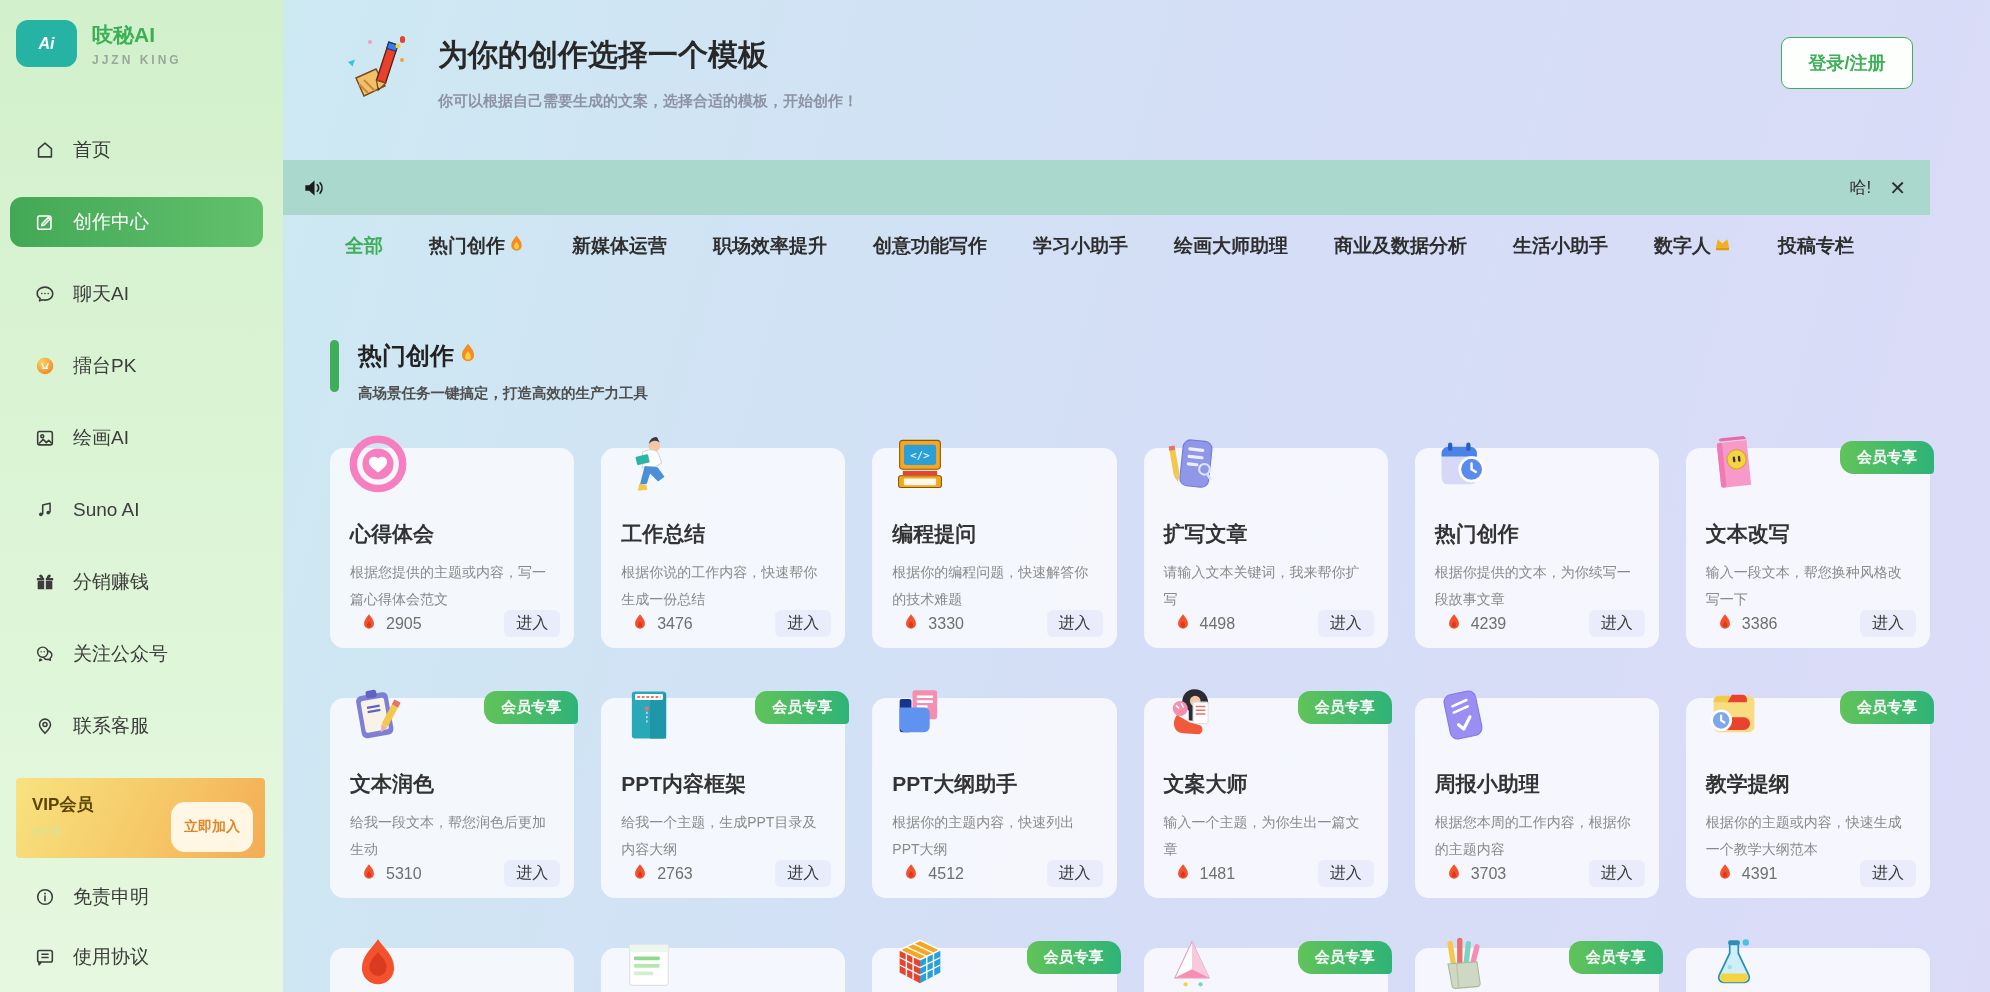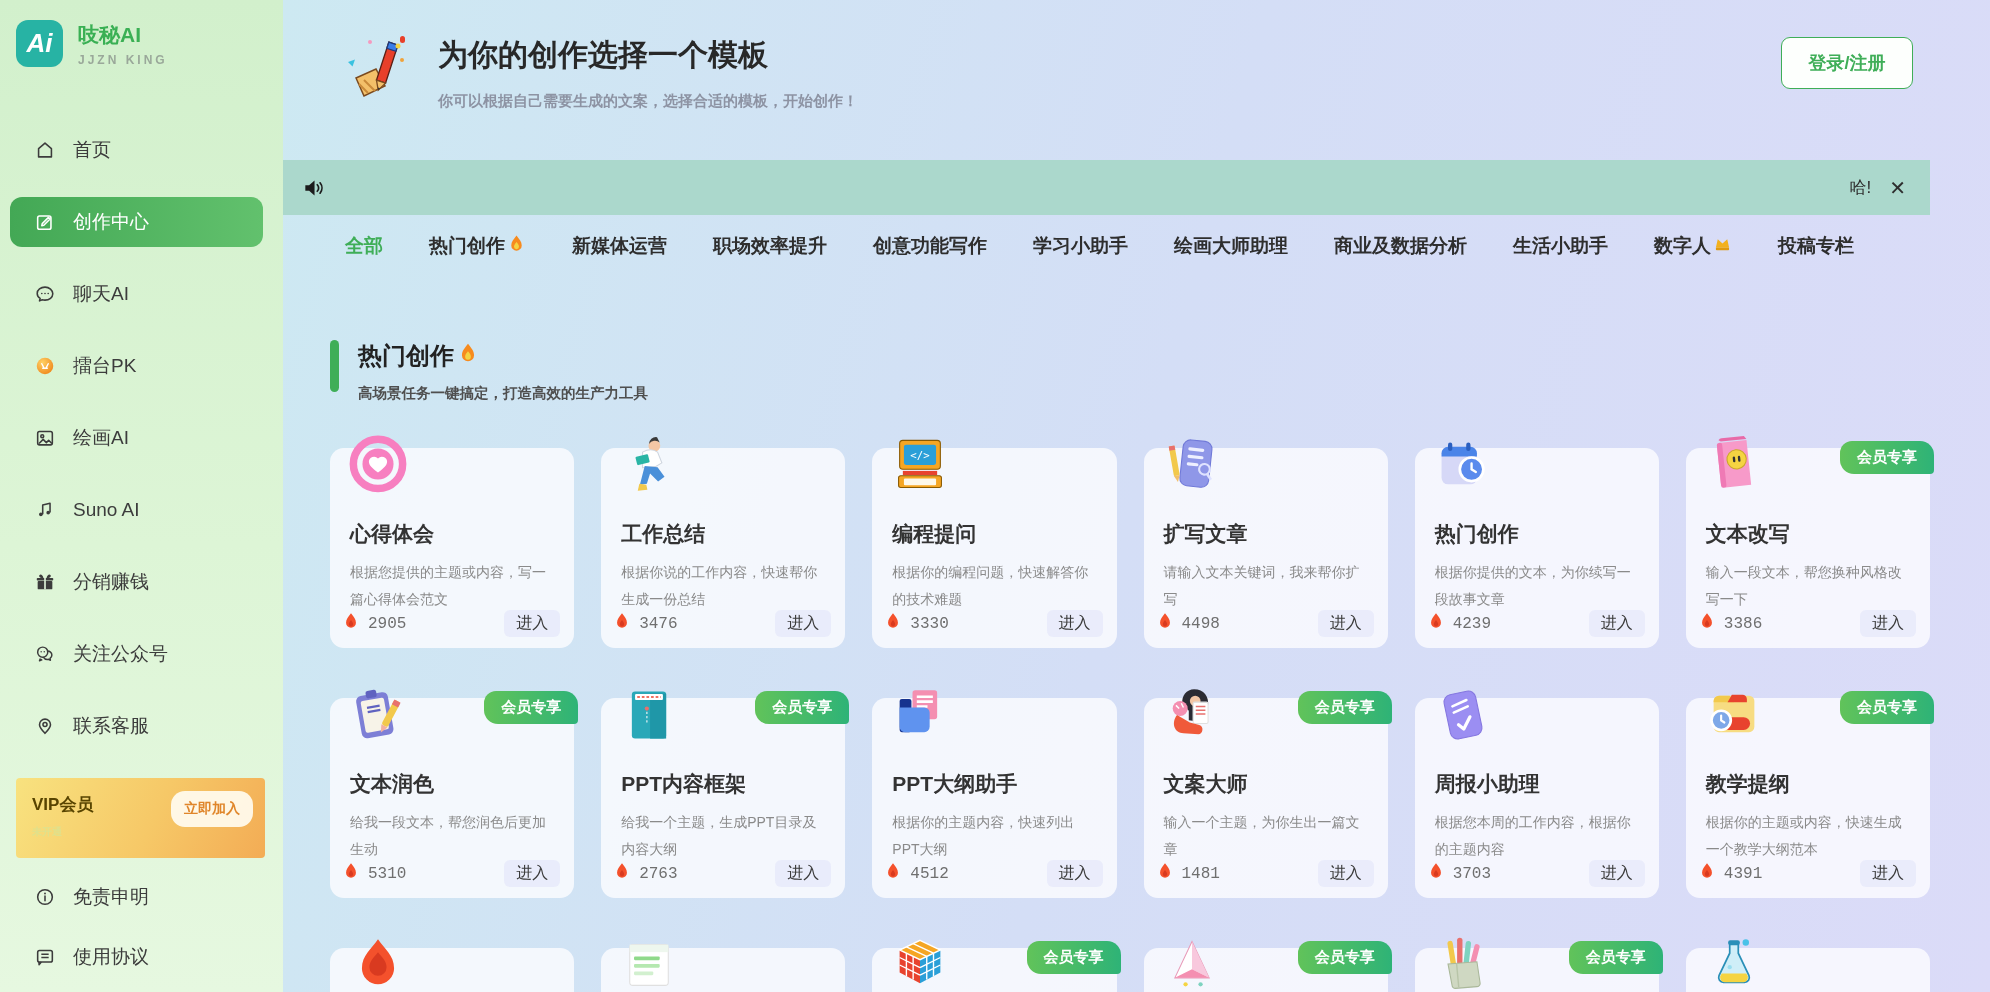--- a/index.html
+++ b/index.html
@@ -12,8 +12,8 @@
     background:linear-gradient(180deg,#d2f0cc 0%,#ddf5d6 55%,#e6f8e0 100%);
     display:flex; flex-direction:column; padding-top:20px; }
   .logo-row { display:flex; align-items:center; gap:15px; margin:0 0 58px 16px; }
-  .logo-mark { width:47px; height:47px; border-radius:12px; background:#27b3a4;
-    color:#fff; font-weight:bold; font-style:italic; font-size:26px;
+  .logo-mark { width:61px; height:47px; border-radius:12px; background:#27b3a4;
+    color:#fff; font-weight:bold; font-style:italic; font-size:16px;
     display:flex; align-items:center; justify-content:center; }
   .logo-title { color:#3ab054; font-weight:bold; font-size:21px; }
   .logo-sub { color:#9aa89a; font-size:12px; font-weight:bold; letter-spacing:3px; margin-top:4px; }

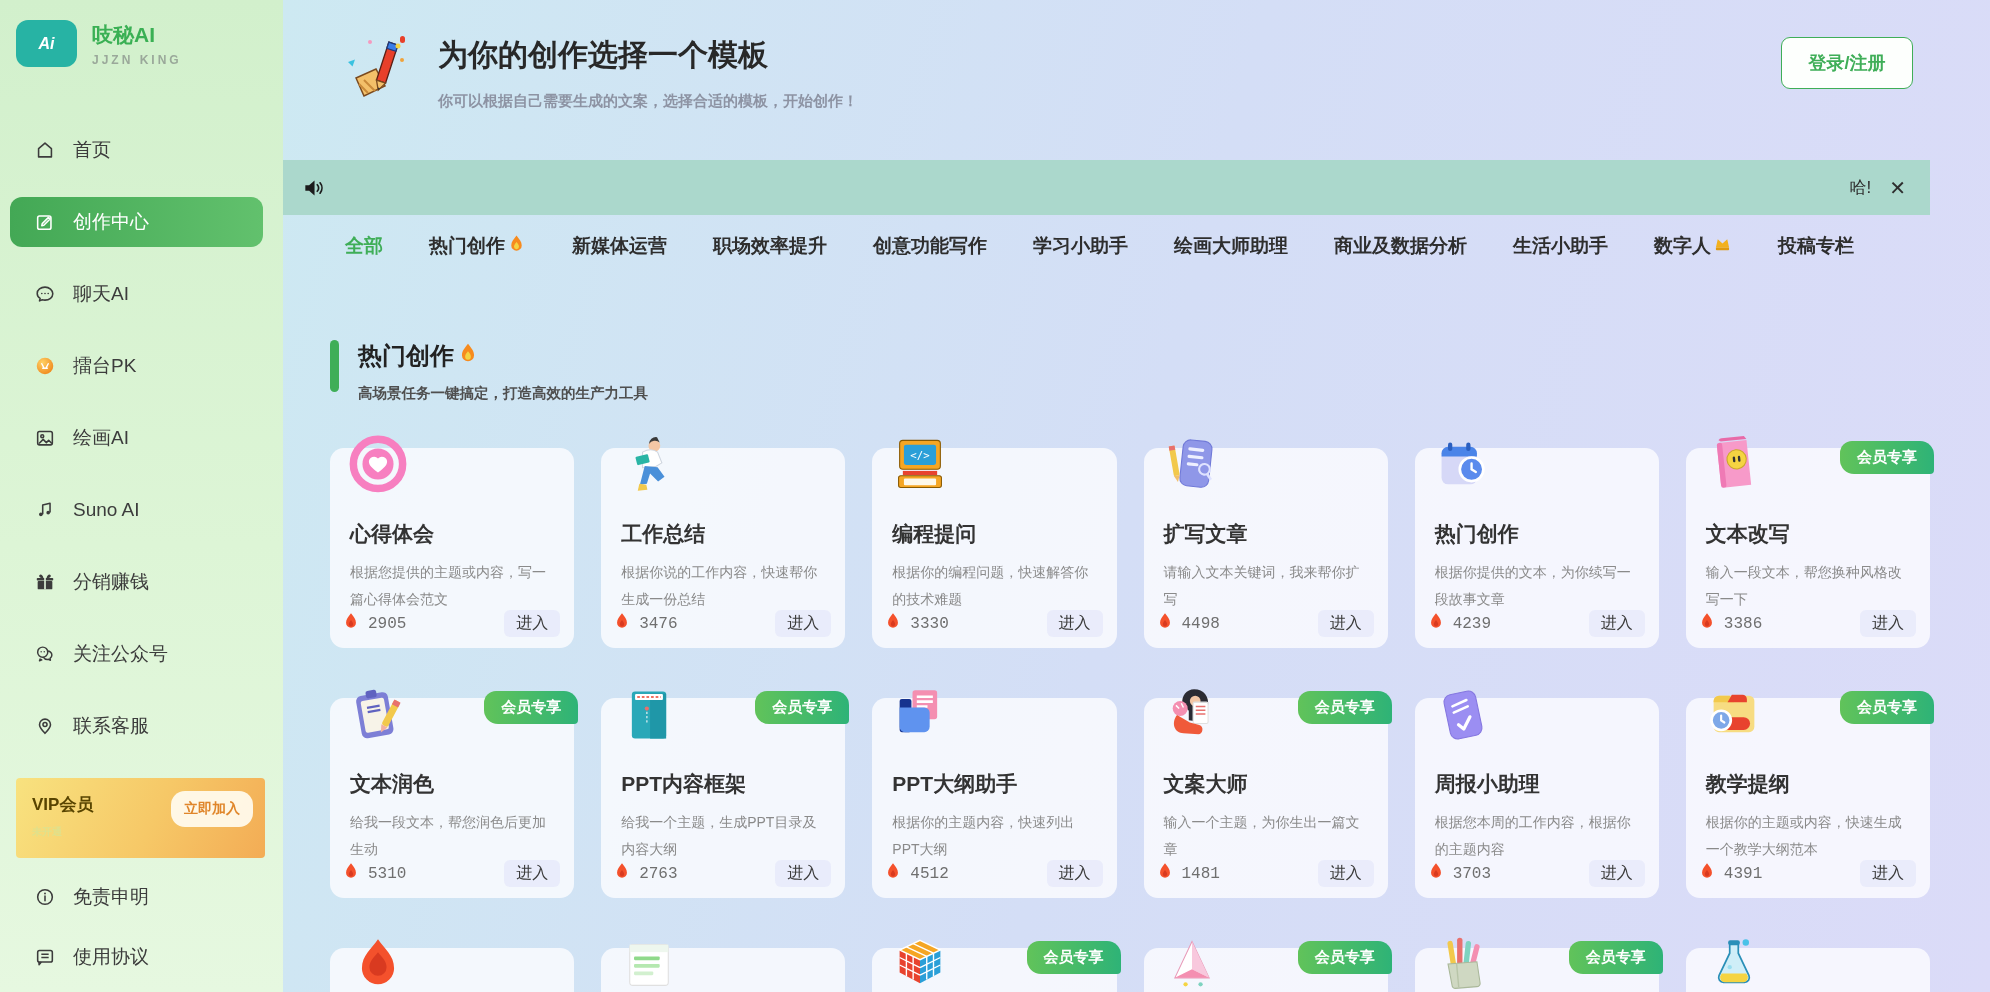--- a/index.html
+++ b/index.html
@@ -78,7 +78,7 @@
     background:linear-gradient(90deg,#61c35a,#2eb377); }
   .card-title { padding-top:72px; font-size:21px; font-weight:bold; color:#333; }
   .card-desc { margin-top:11px; font-size:14px; color:#8a8a8a; line-height:1.9; }
-  .card-foot { position:absolute; left:12px; right:14px; bottom:11px; display:flex; align-items:center;font-family:Liberation Mono, monospace; }
+  .card-foot { position:absolute; left:30px; right:14px; bottom:11px; display:flex; align-items:center; }
   .hot-icon svg { width:18px; height:18px; }
   .card-count { margin-left:8px; font-size:16px; color:#6f6f6f; }
   .enter-btn { margin-left:auto; font-size:16px; color:#3a3a3a;

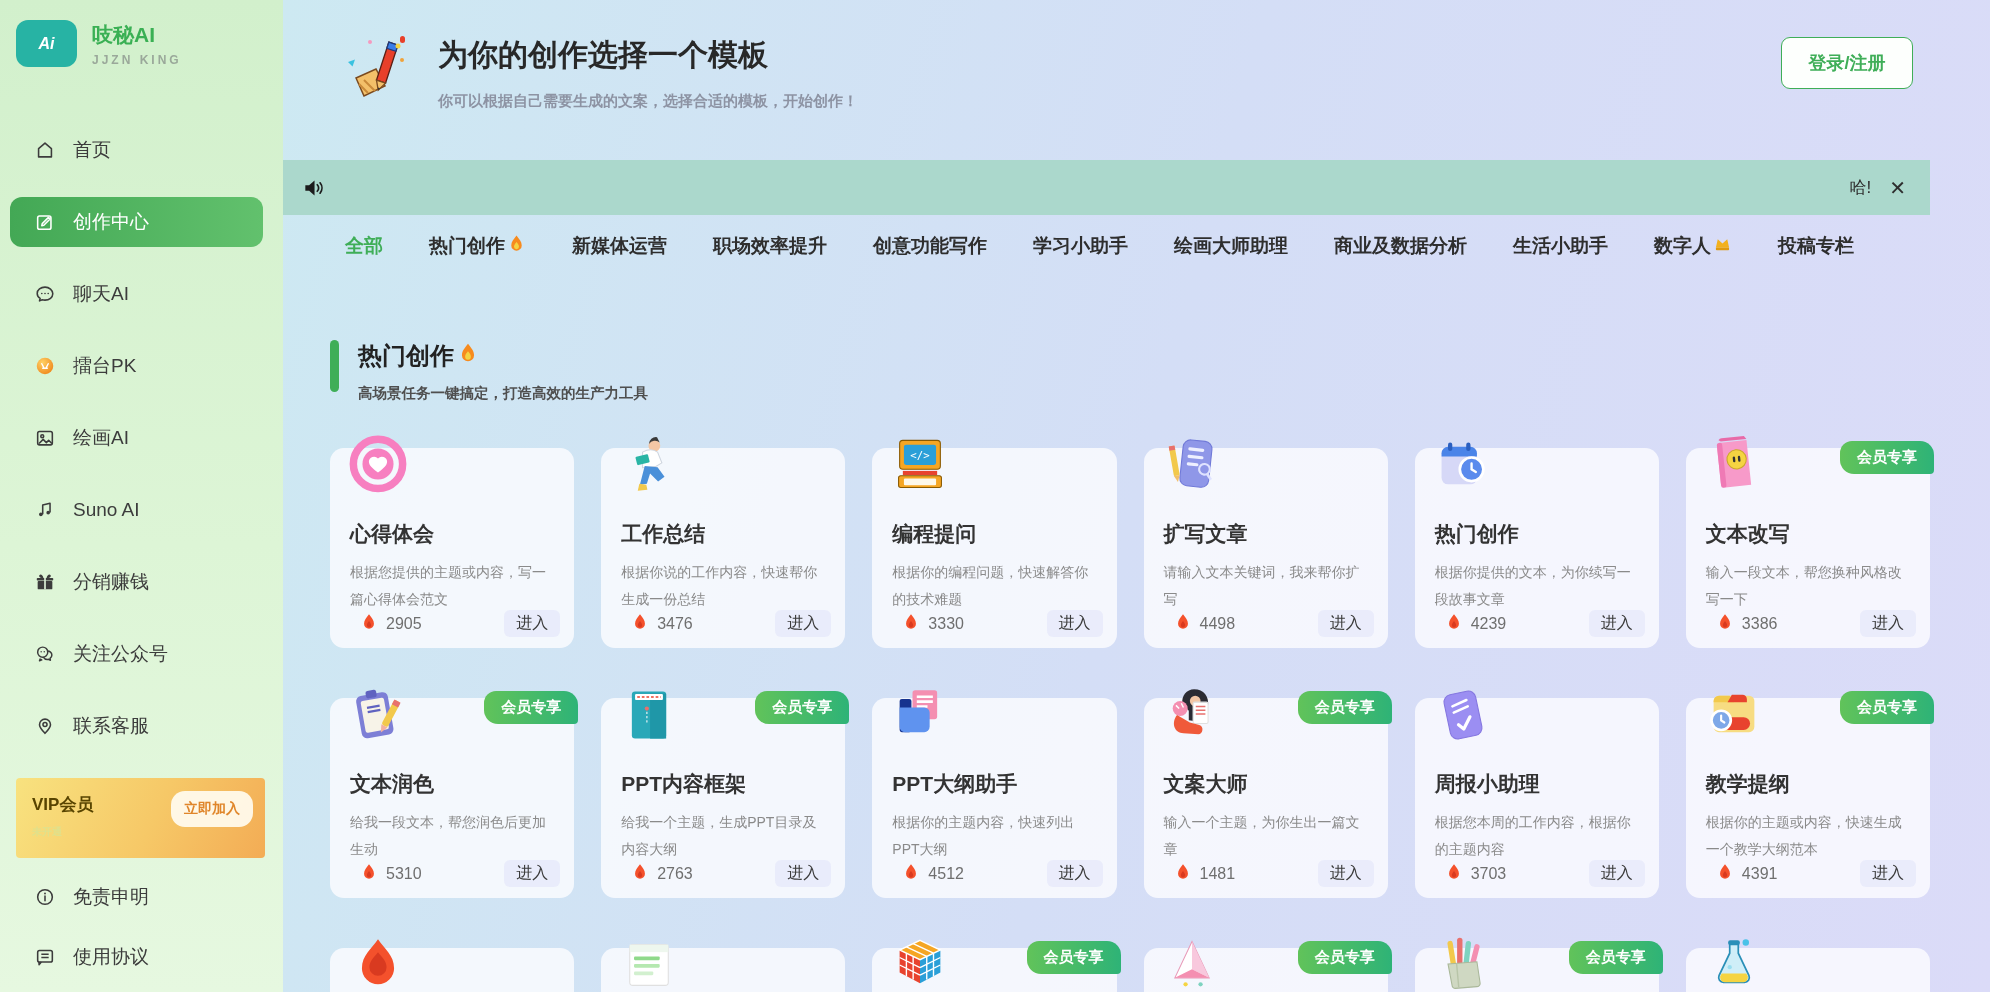--- a/index.html
+++ b/index.html
@@ -29,8 +29,8 @@
     background:linear-gradient(115deg,#f8e27f 0%,#f6c867 55%,#f3ac55 100%);
     padding:15px 16px; }
   .vip-title { font-size:17px; font-weight:bold; color:#584400; }
-  .vip-join { position:absolute; top:13px; right:12px; background:rgba(255,252,240,.92);
-    color:#e0862a; font-weight:bold; font-size:14px; padding:9px 13px; border-radius:14px; cursor:pointer; }
+  .vip-join { position:absolute; top:24px; right:12px; background:rgba(255,252,240,.92);
+    color:#e0862a; font-weight:bold; font-size:14px; padding:16px 13px; border-radius:14px; cursor:pointer; }
   .vip-status { margin-top:9px; color:#dfe18c; font-weight:bold; font-size:10px; }
 
   .side-footer { margin-top:auto; padding-bottom:0; }

